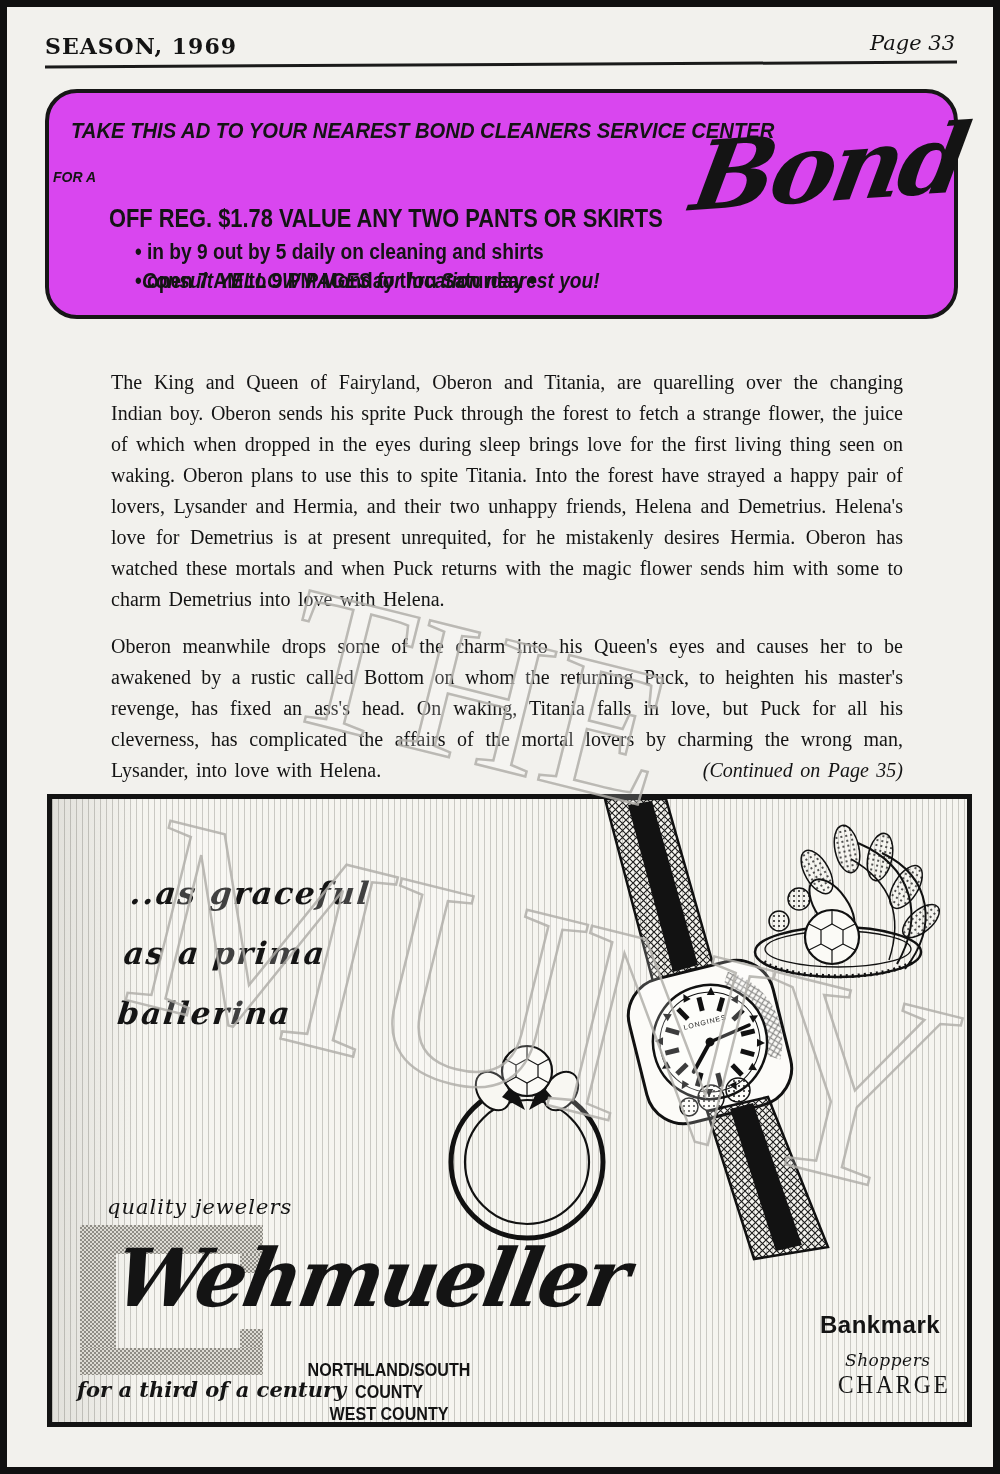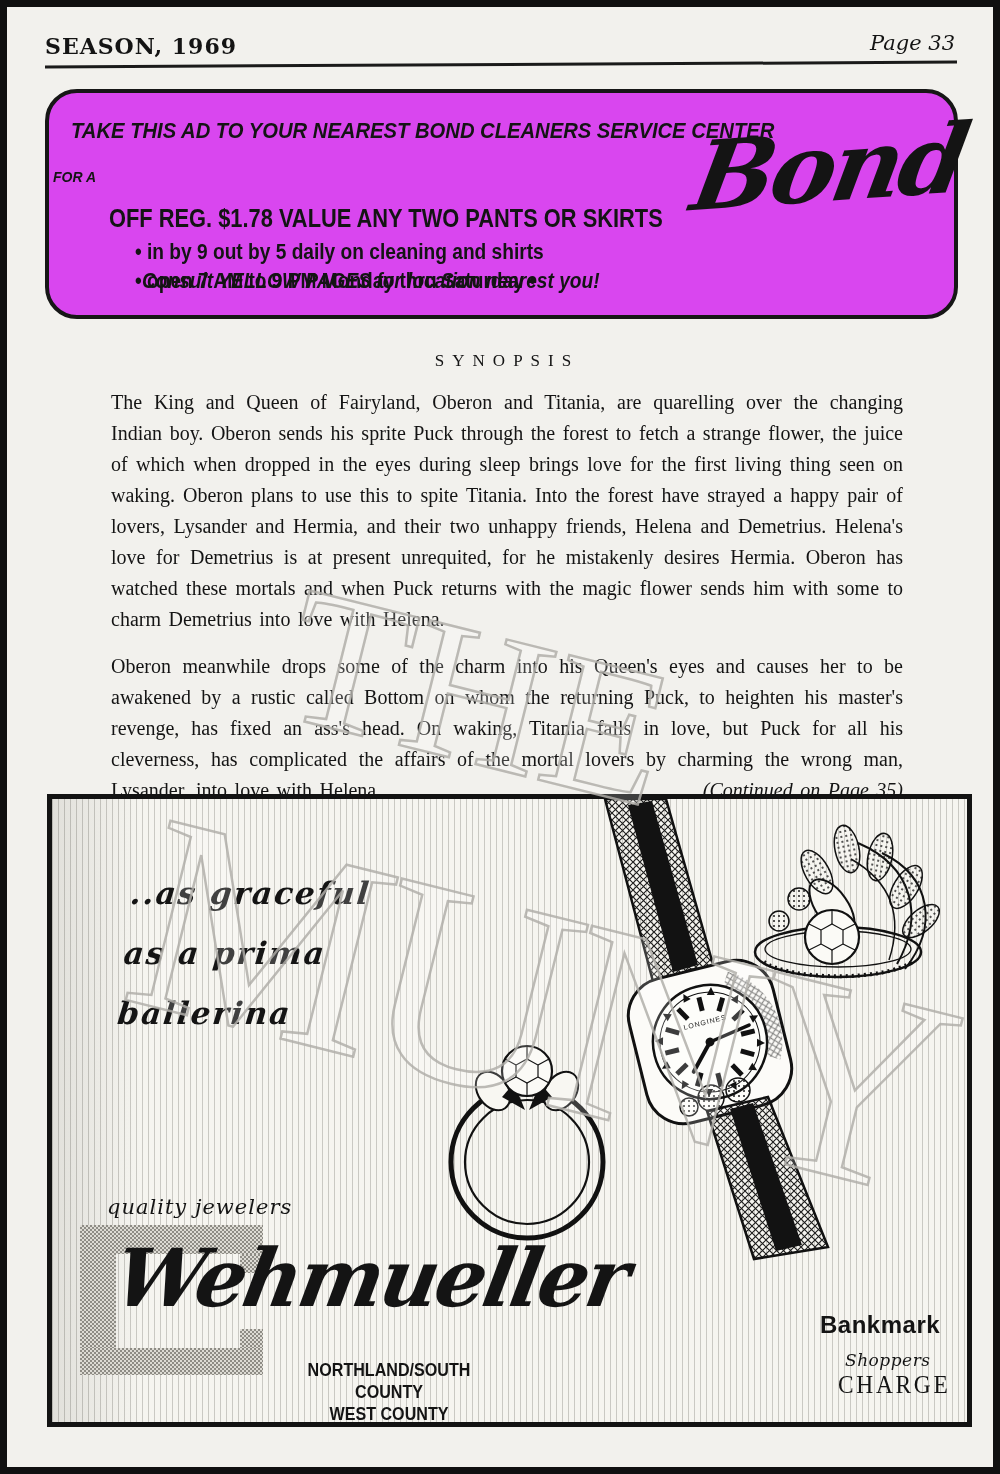--- a/index.html
+++ b/index.html
@@ -103,7 +103,6 @@
   </section>
 
   <section class="syn">
-    <div class="syn-title">SYNOPSIS</div>
     <p>The King and Queen of Fairyland, Oberon and Titania, are quarelling over the changing Indian boy. Oberon sends his sprite Puck through the forest to fetch a strange flower, the juice of which when dropped in the eyes during sleep brings love for the first living thing seen on waking. Oberon plans to use this to spite Titania. Into the forest have strayed a happy pair of lovers, Lysander and Hermia, and their two unhappy friends, Helena and Demetrius. Helena's love for Demetrius is at present unrequited, for he mistakenly desires Hermia. Oberon has watched these mortals and when Puck returns with the magic flower sends him with some to charm Demetrius into love with Helena.</p>
     <p><span>Oberon meanwhile drops some of the charm into his Queen's eyes and causes her to be awakened by a rustic called Bottom on whom the returning Puck, to heighten his master's revenge, has fixed an ass's head. On waking, Titania falls in love, but Puck for all his cleverness, has complicated the affairs of the mortal lovers by charming the wrong man, Lysander, into love with Helena.</span><span class="continued">(Continued on Page 35)</span></p>
   </section>

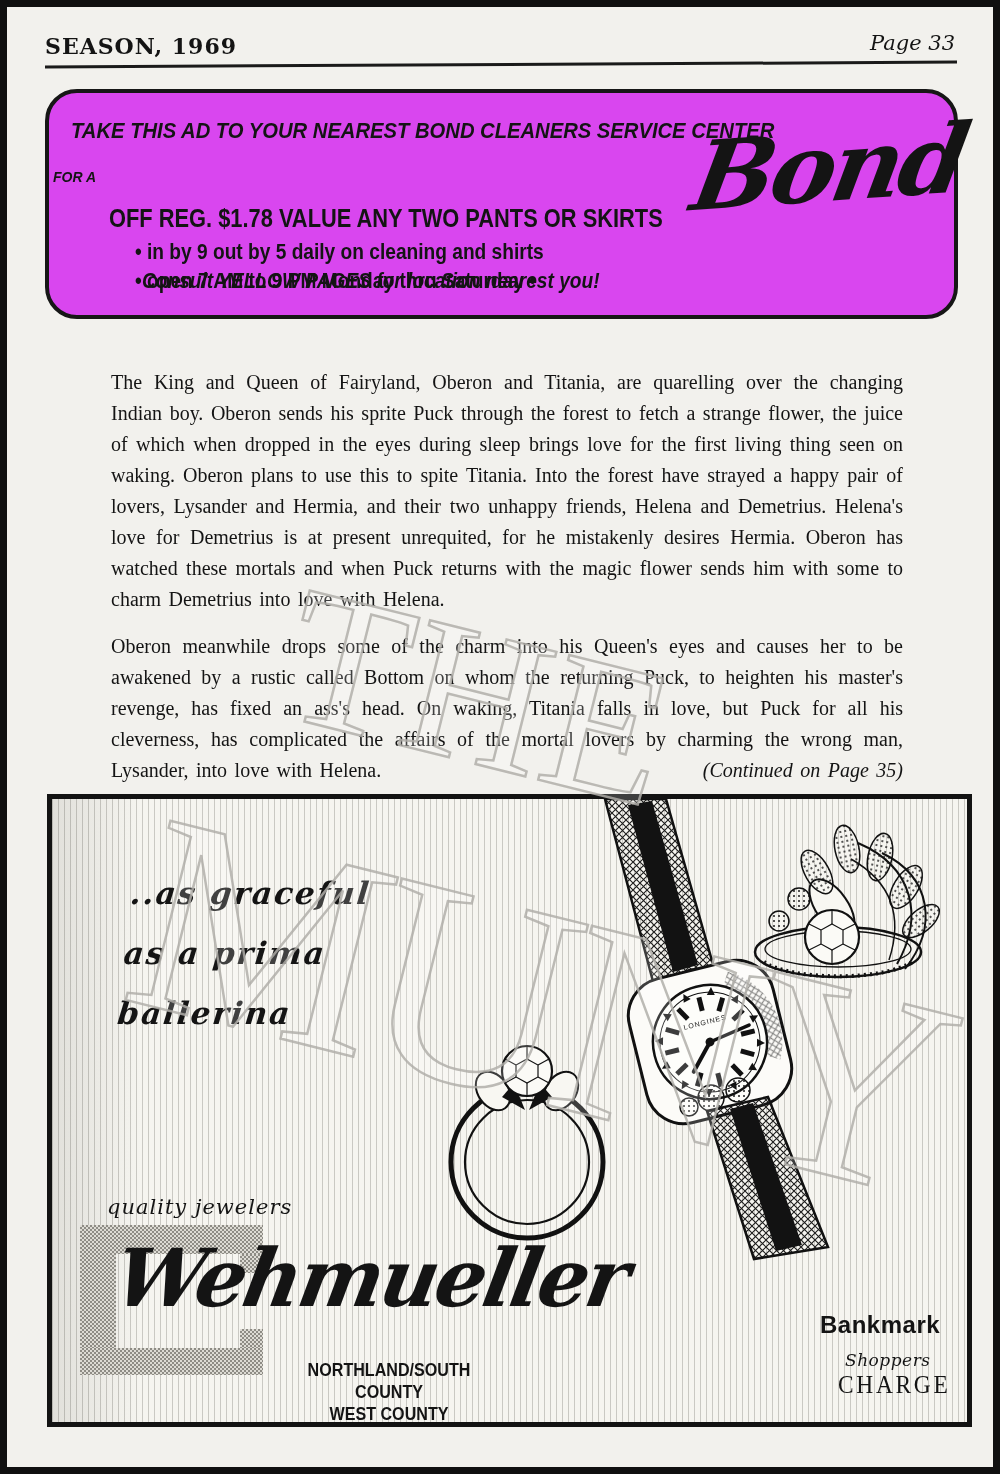--- a/index.html
+++ b/index.html
@@ -240,6 +240,7 @@
     </div>
 
     <div class="jbrand">Wehmueller</div>
+    <div class="jslogan">for a third of a century</div>
 
     <div class="jloc">
       <div>NORTHLAND/SOUTH COUNTY</div>

